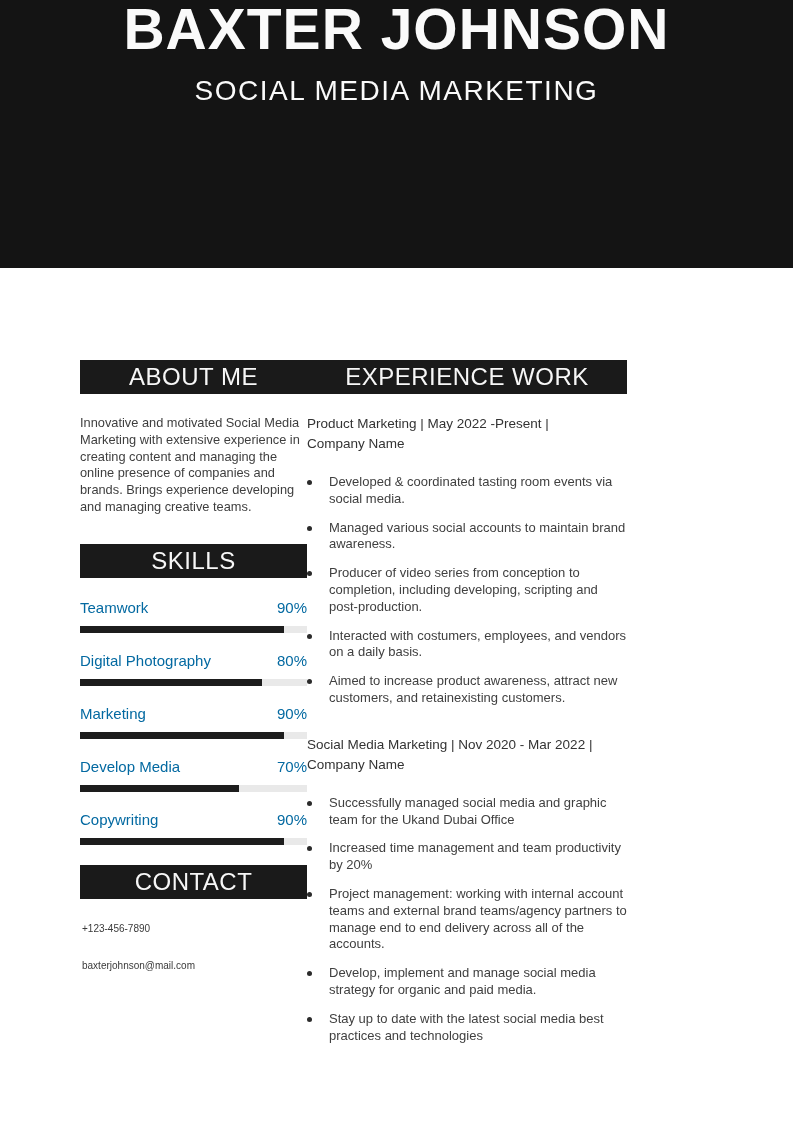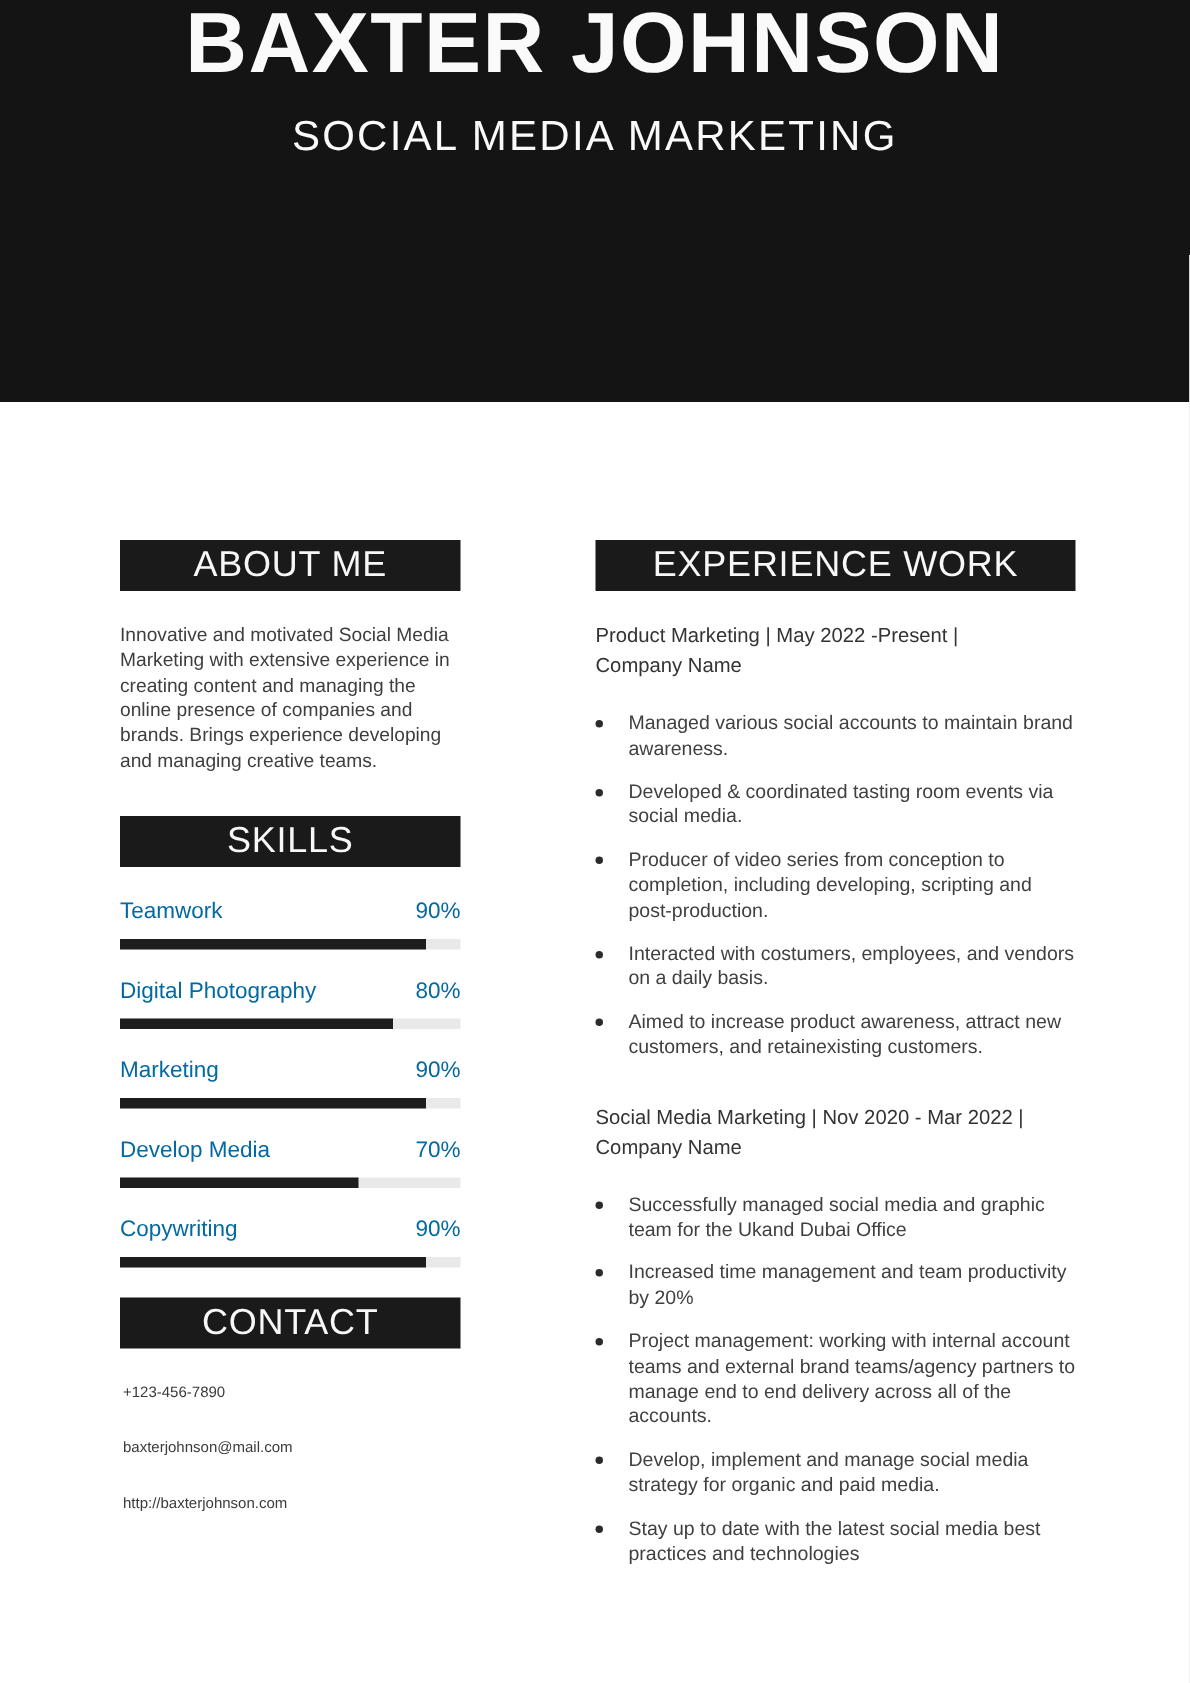--- a/index.html
+++ b/index.html
@@ -24,7 +24,7 @@
   }
   
   .content {
-    display: flex; justify-content: space-between;
+    display: flex; justify-content: flex-start;
     padding: 92px 76px 0 80px;
   }
   .left-col  { width: 227px; }

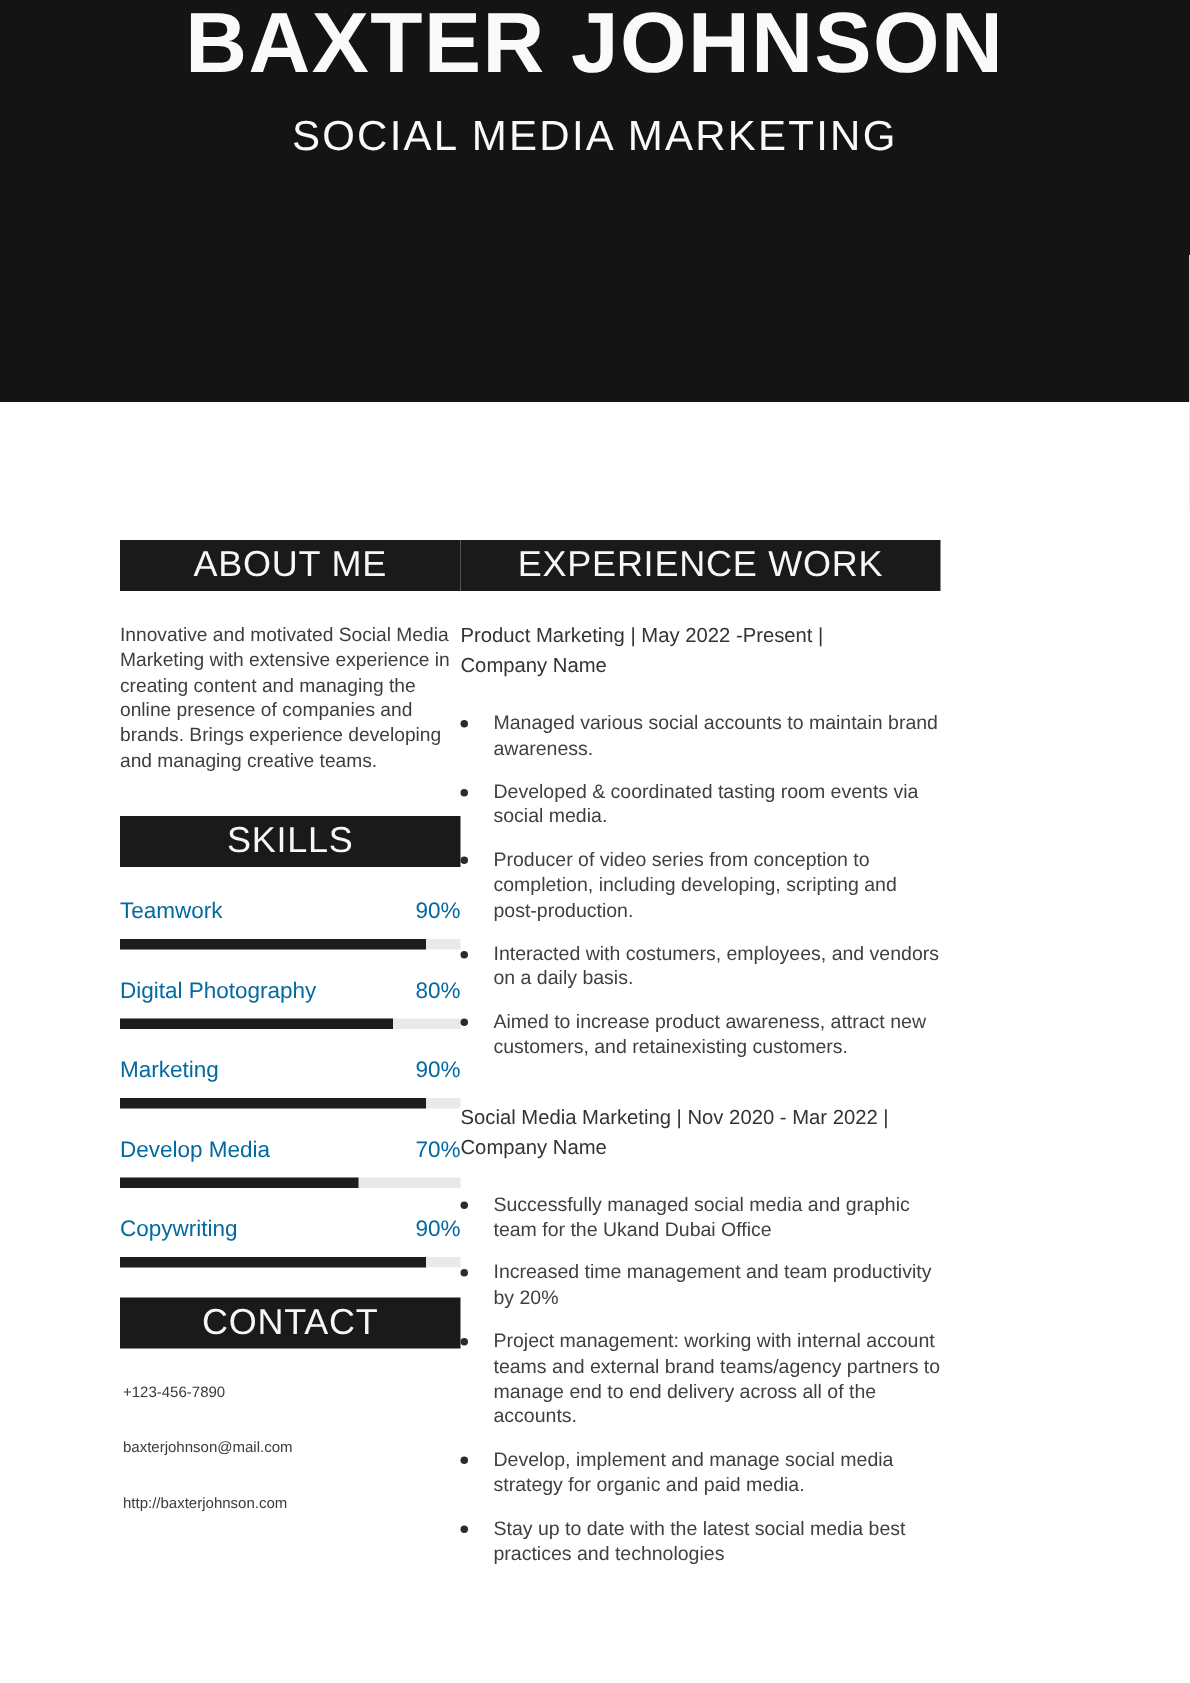--- a/index.html
+++ b/index.html
@@ -174,11 +174,11 @@
         <ul class="bullet-list">
           <li class="bullet-item">
             <span class="bullet-dot"></span>
+            <span class="bullet-text">Developed &amp; coordinated tasting room events via social media.</span>
+          </li>
+          <li class="bullet-item">
+            <span class="bullet-dot"></span>
             <span class="bullet-text">Managed various social accounts to maintain brand awareness.</span>
-          </li>
-          <li class="bullet-item">
-            <span class="bullet-dot"></span>
-            <span class="bullet-text">Developed &amp; coordinated tasting room events via social media.</span>
           </li>
           <li class="bullet-item">
             <span class="bullet-dot"></span>

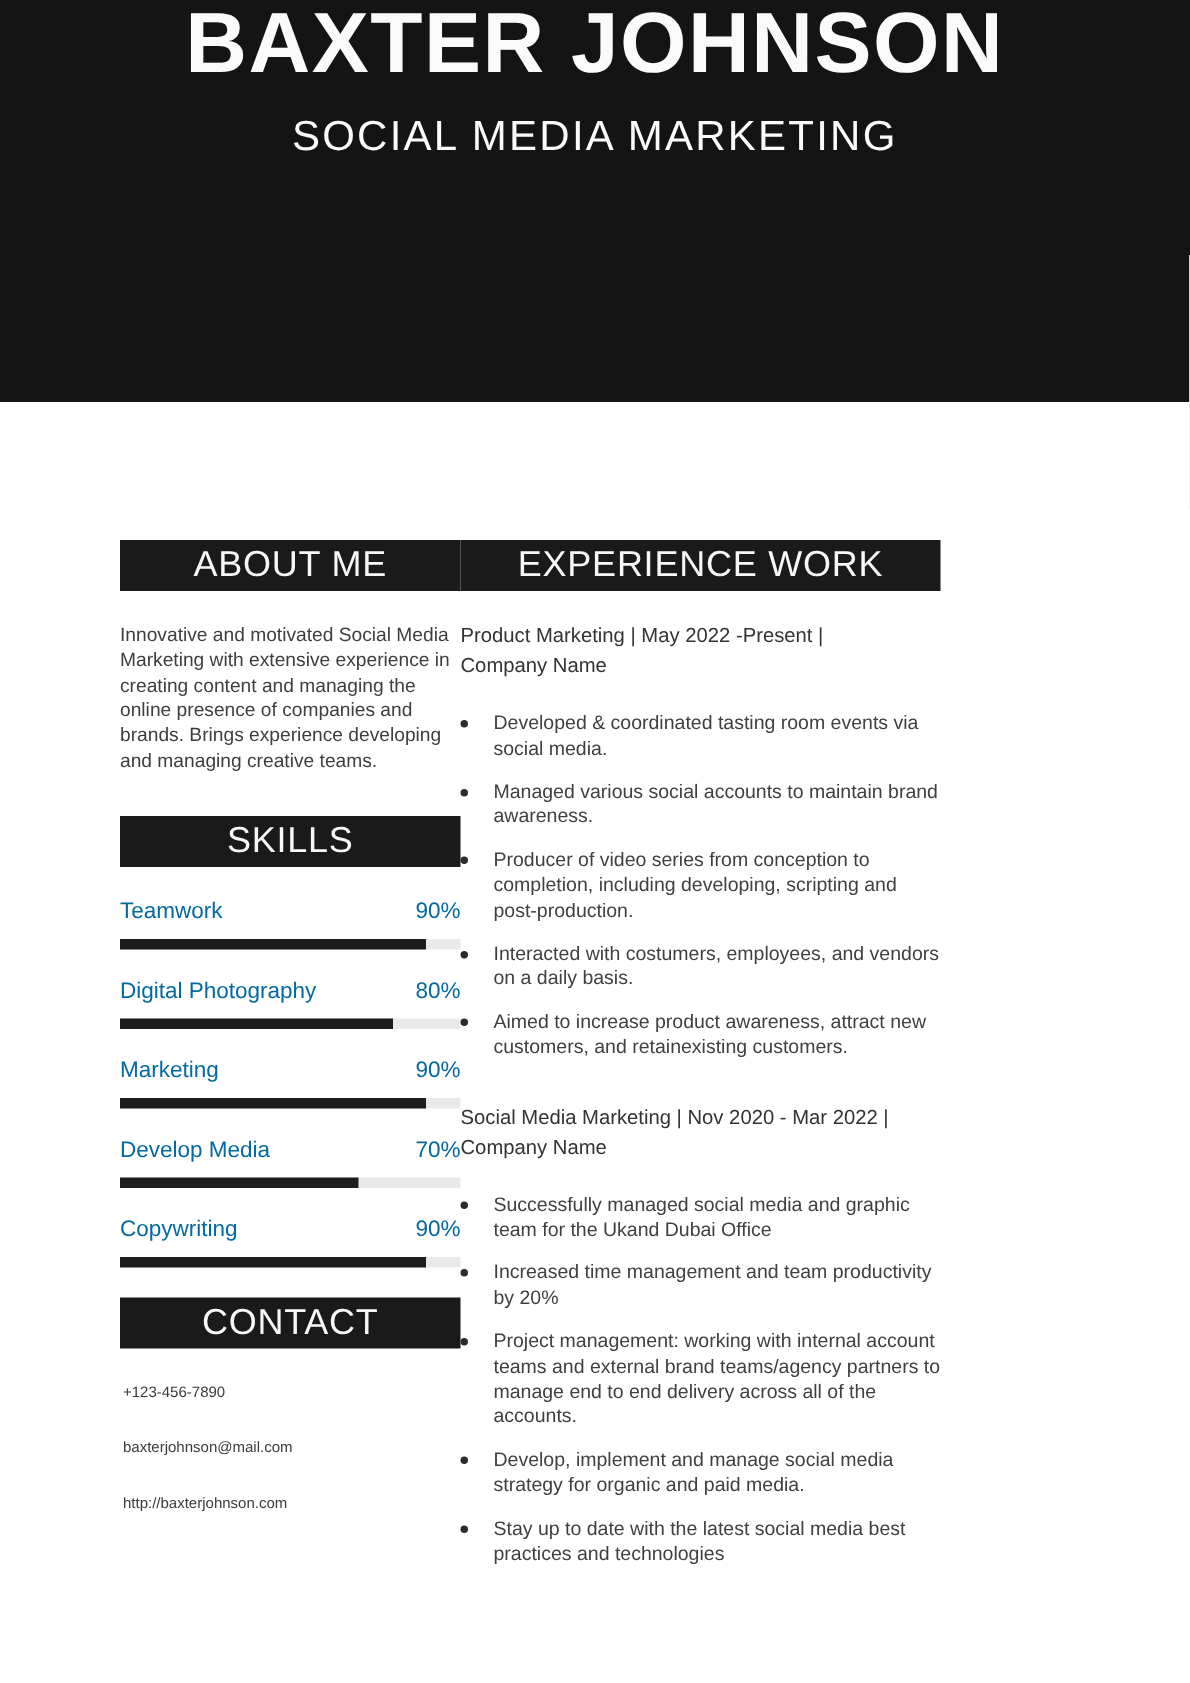--- a/index.html
+++ b/index.html
@@ -156,7 +156,6 @@
         <div class="contact-list">
           <div class="contact-item">+123-456-7890</div>
           <div class="contact-item">baxterjohnson@mail.com</div>
-          <div class="contact-item">http://baxterjohnson.com</div>
         </div>
       </section>
 

